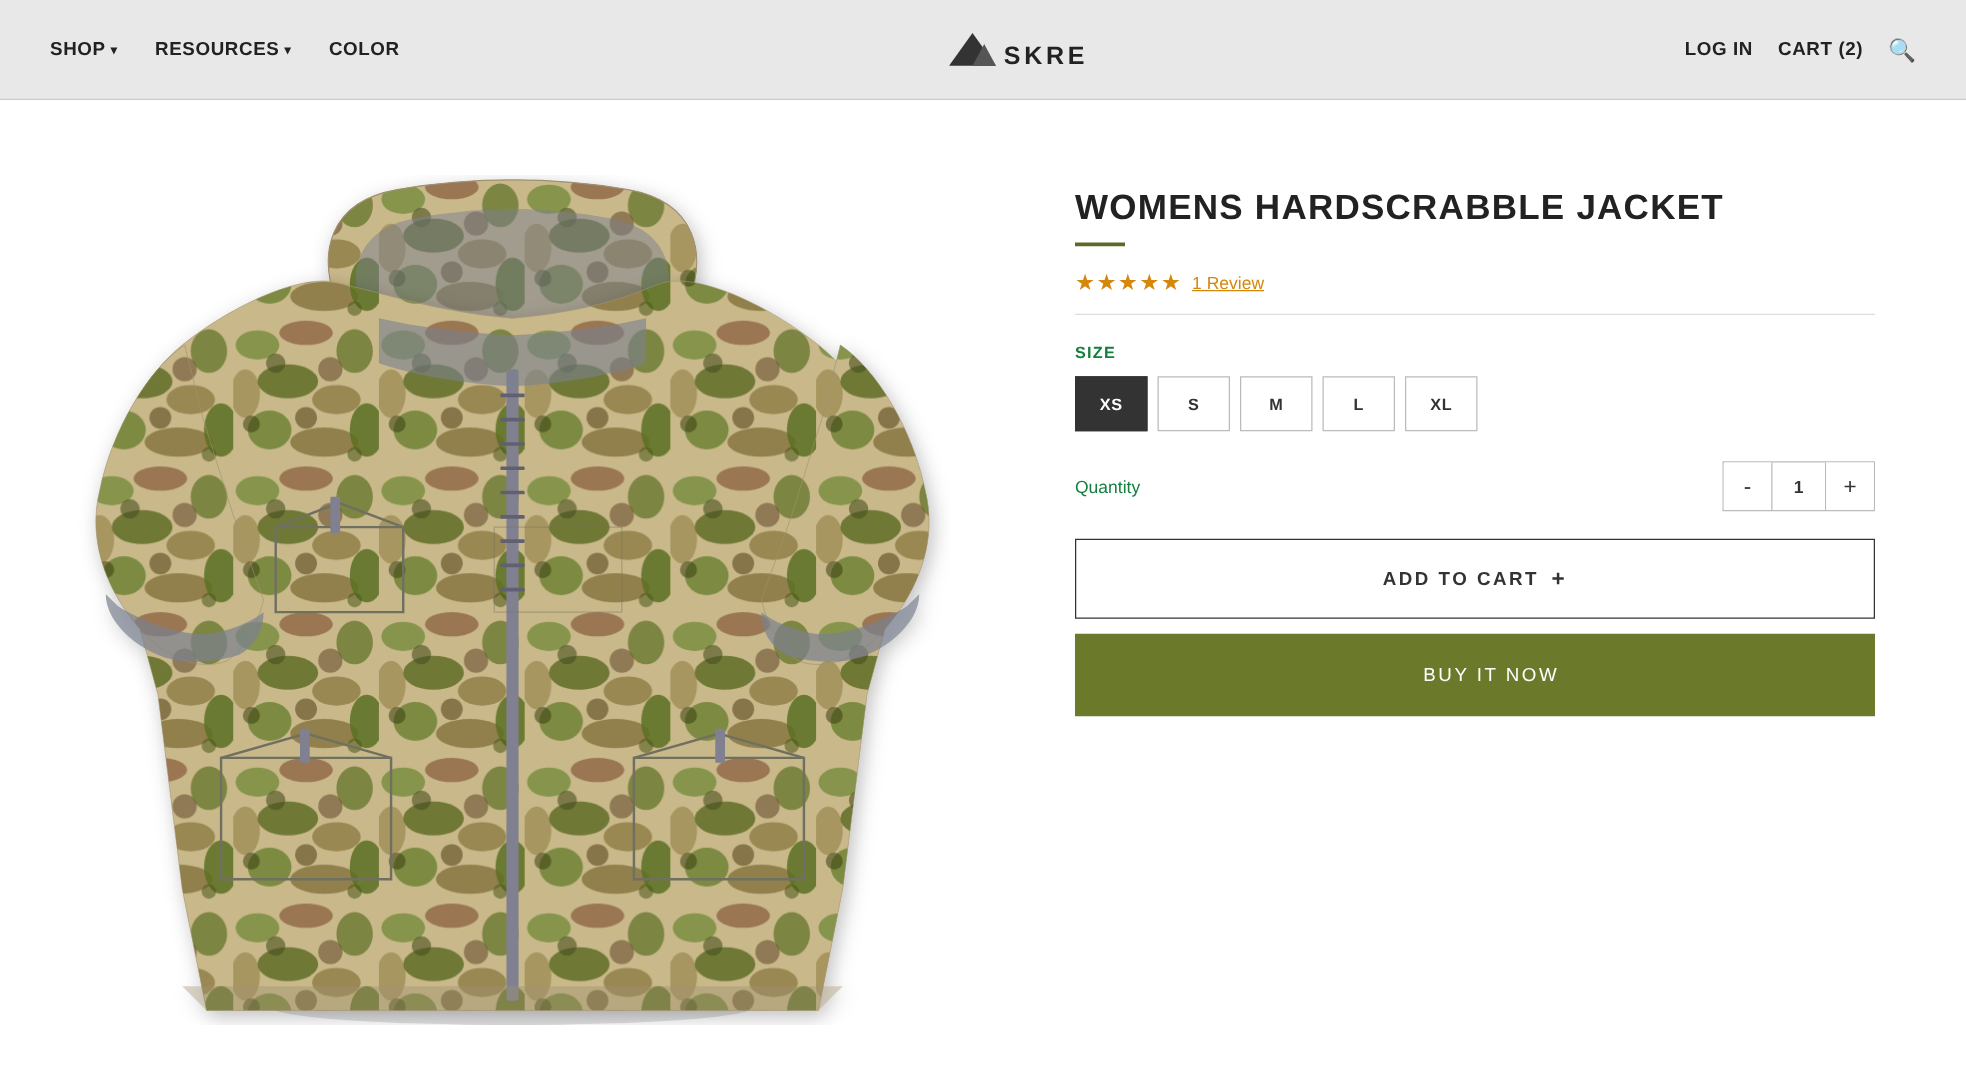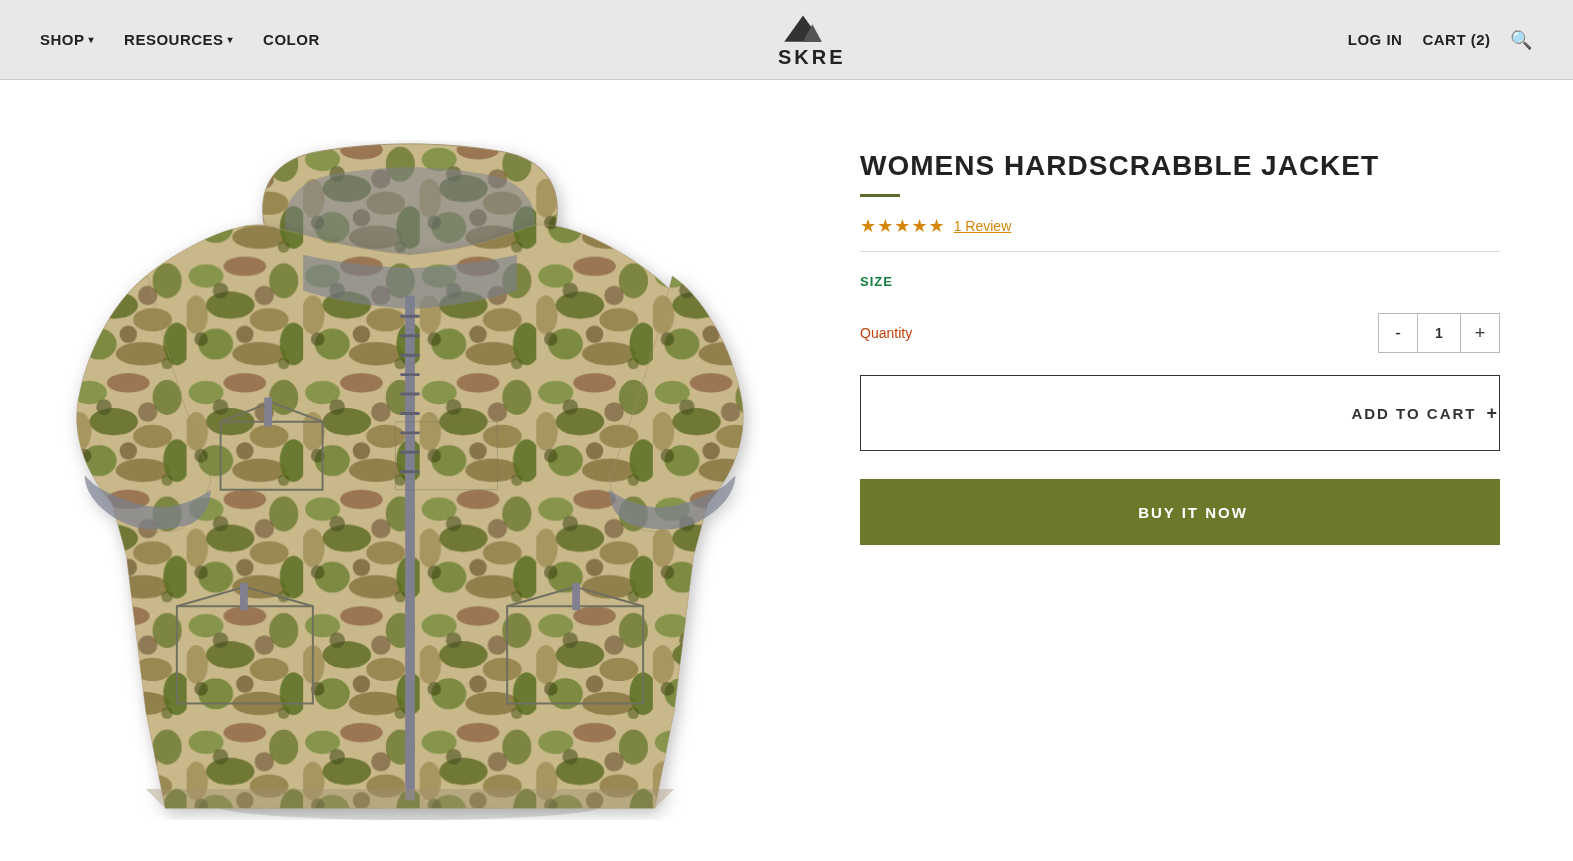--- a/index.html
+++ b/index.html
@@ -27,7 +27,7 @@
       gap: 4px;
     }
     .chevron { font-size: 10px; }
-    .nav-center { display: flex; flex-direction: column; align-items: flex-start; }
+    .nav-center { display: flex; flex-direction: row; align-items: flex-end; }
     .nav-logo-mountain {
       width: 50px;
       height: 35px;

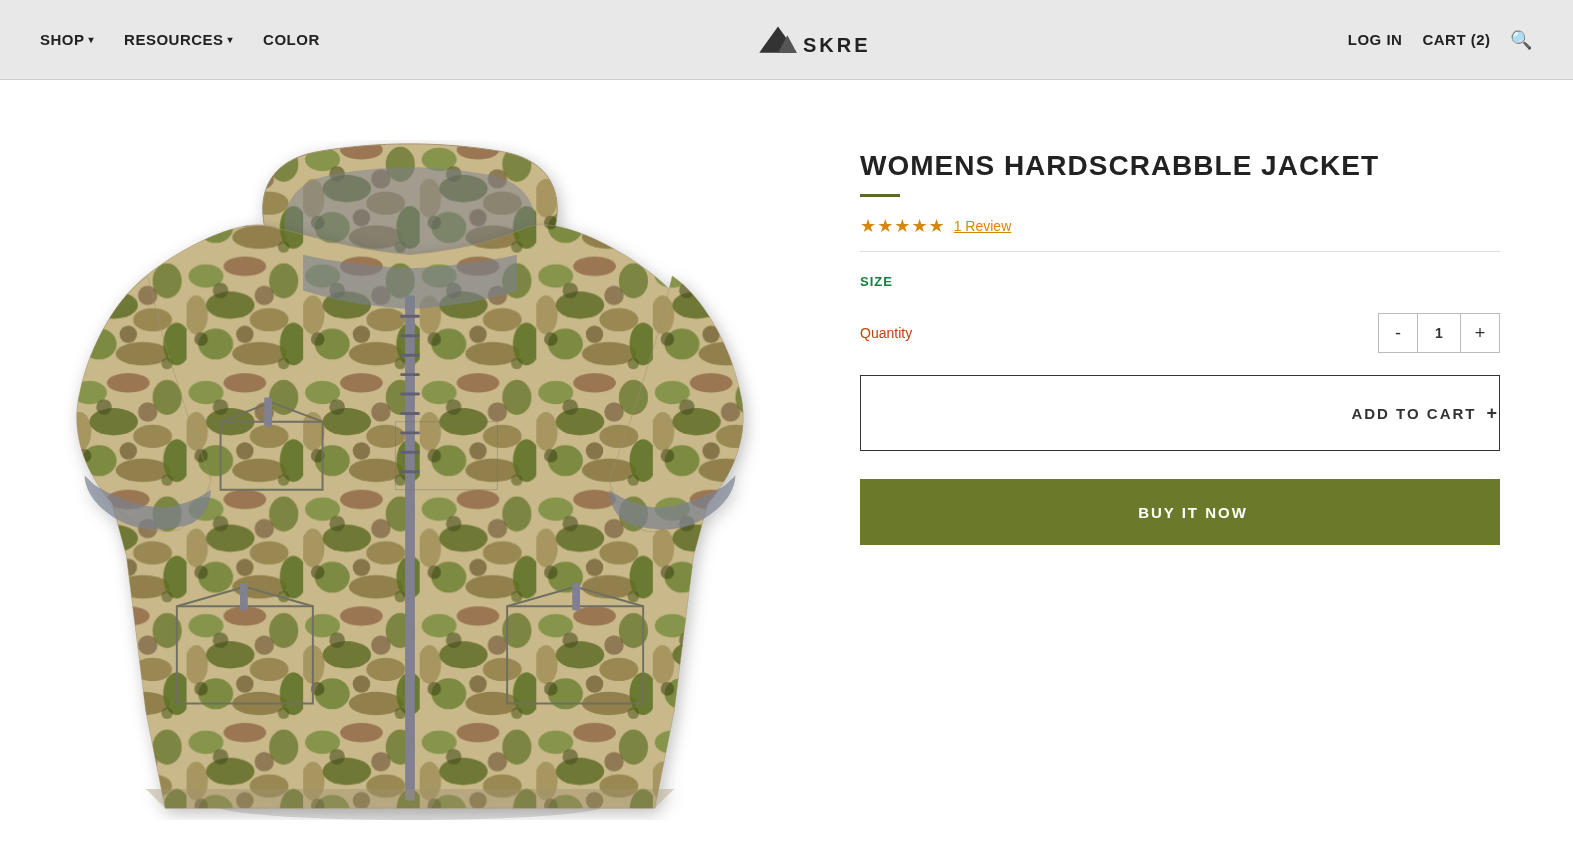--- a/index.html
+++ b/index.html
@@ -499,6 +499,13 @@
 
     <div class="size-section">
       <div class="size-label">SIZE</div>
+      <div class="size-buttons">
+        <button class="size-btn active">XS</button>
+        <button class="size-btn">S</button>
+        <button class="size-btn">M</button>
+        <button class="size-btn">L</button>
+        <button class="size-btn">XL</button>
+      </div>
     </div>
 
     <div class="quantity-row">

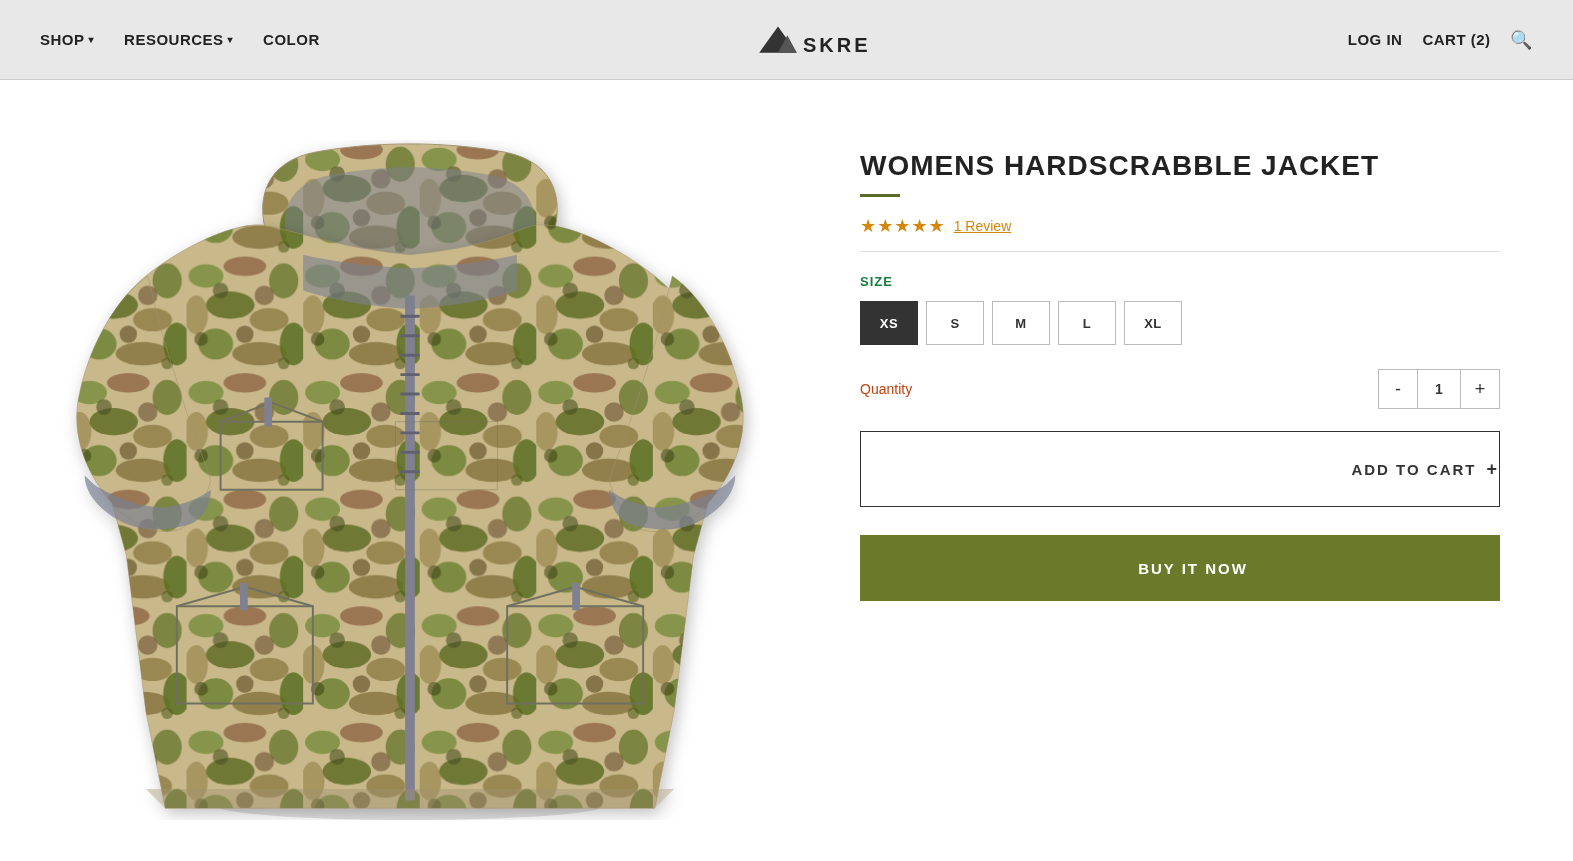--- a/index.html
+++ b/index.html
@@ -176,7 +176,7 @@
     }
     .quantity-label {
       font-size: 14px;
-      color: #c2410c;
+      color: #15803d;
     }
     .quantity-controls {
       display: flex;

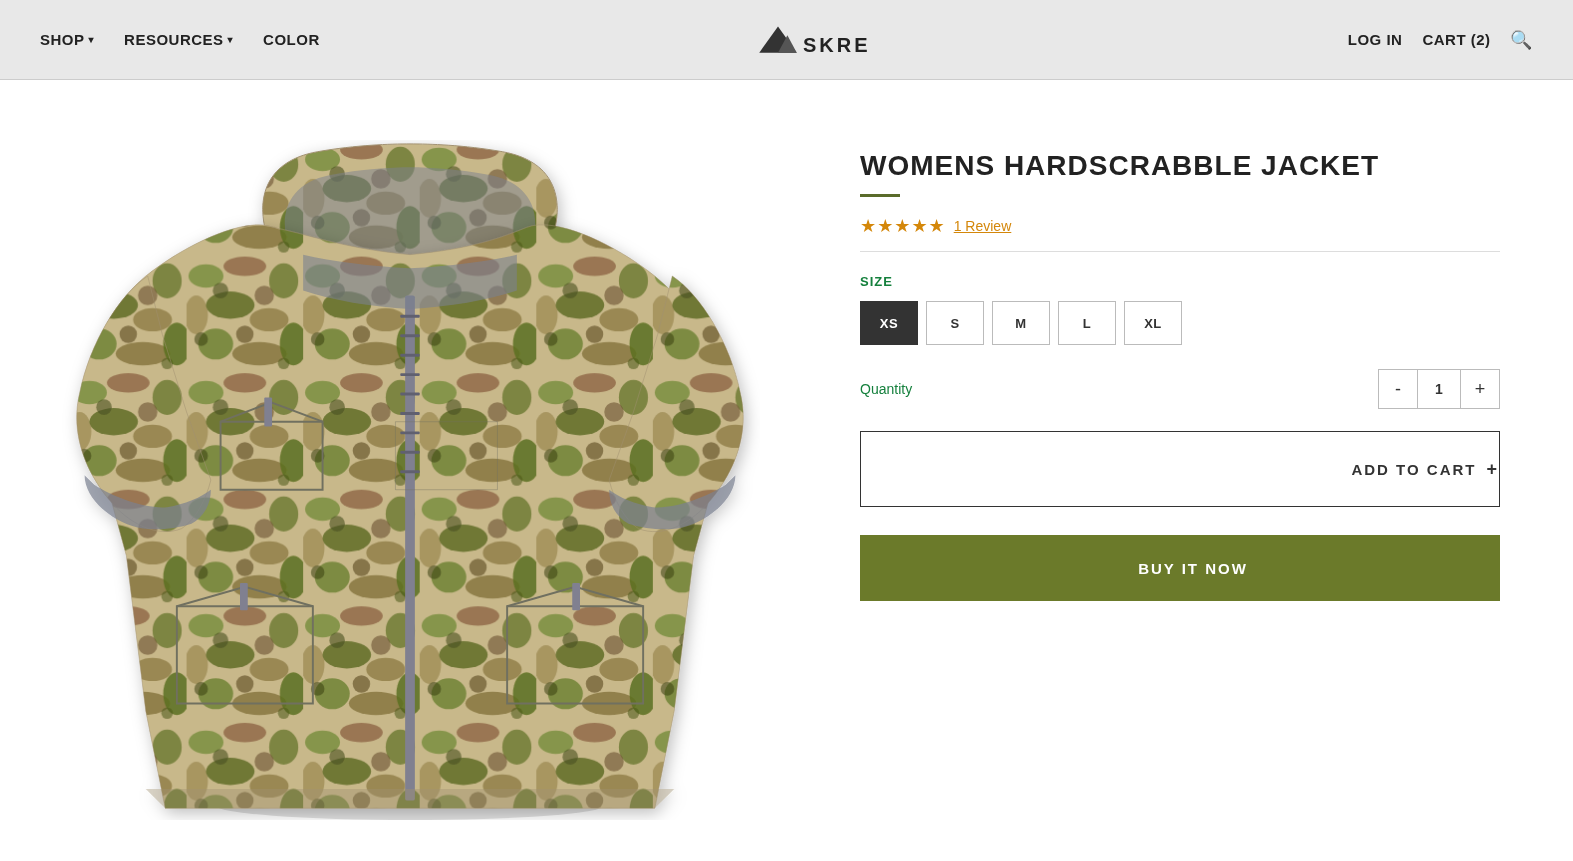--- a/index.html
+++ b/index.html
@@ -209,7 +209,7 @@
 
     .add-to-cart-btn {
       width: 100%;
-      height: 76px;
+      height: 64px;
       background: #fff;
       border: 1px solid #333;
       font-size: 15px;
@@ -219,9 +219,9 @@
       color: #333;
       display: flex;
       align-items: center;
-      justify-content: flex-end;
+      justify-content: center;
       gap: 10px;
-      margin-bottom: 28px;
+      margin-bottom: 12px;
       text-transform: uppercase;
     }
     .add-icon { font-size: 18px; }

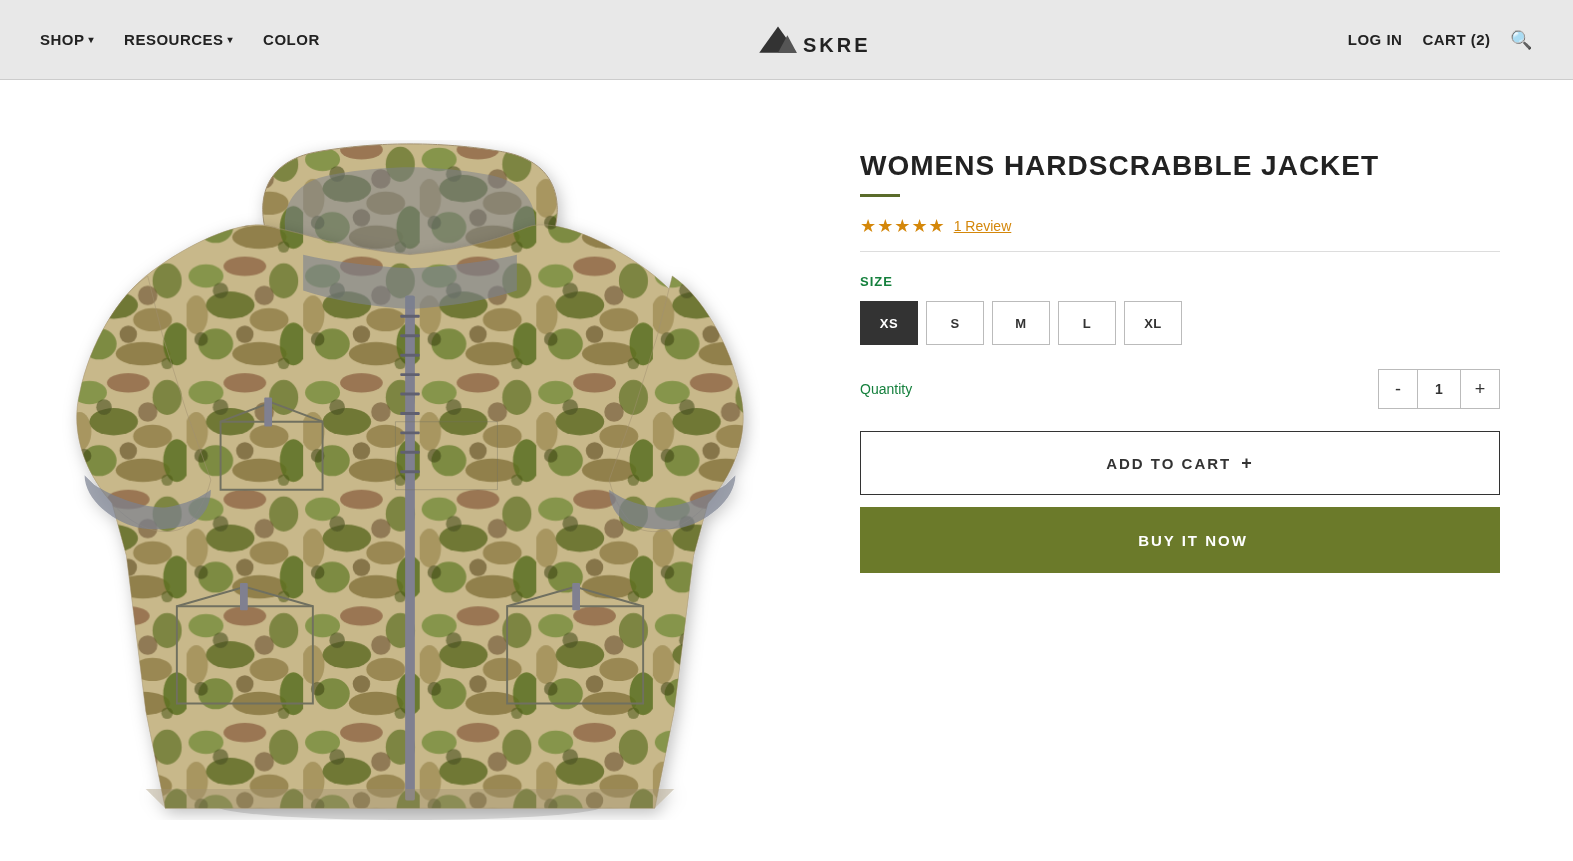--- a/index.html
+++ b/index.html
@@ -232,7 +232,7 @@
       background: #6b7a2a;
       border: none;
       font-size: 15px;
-      font-weight: 700;
+      font-weight: 400;
       letter-spacing: 2px;
       cursor: pointer;
       color: #fff;

